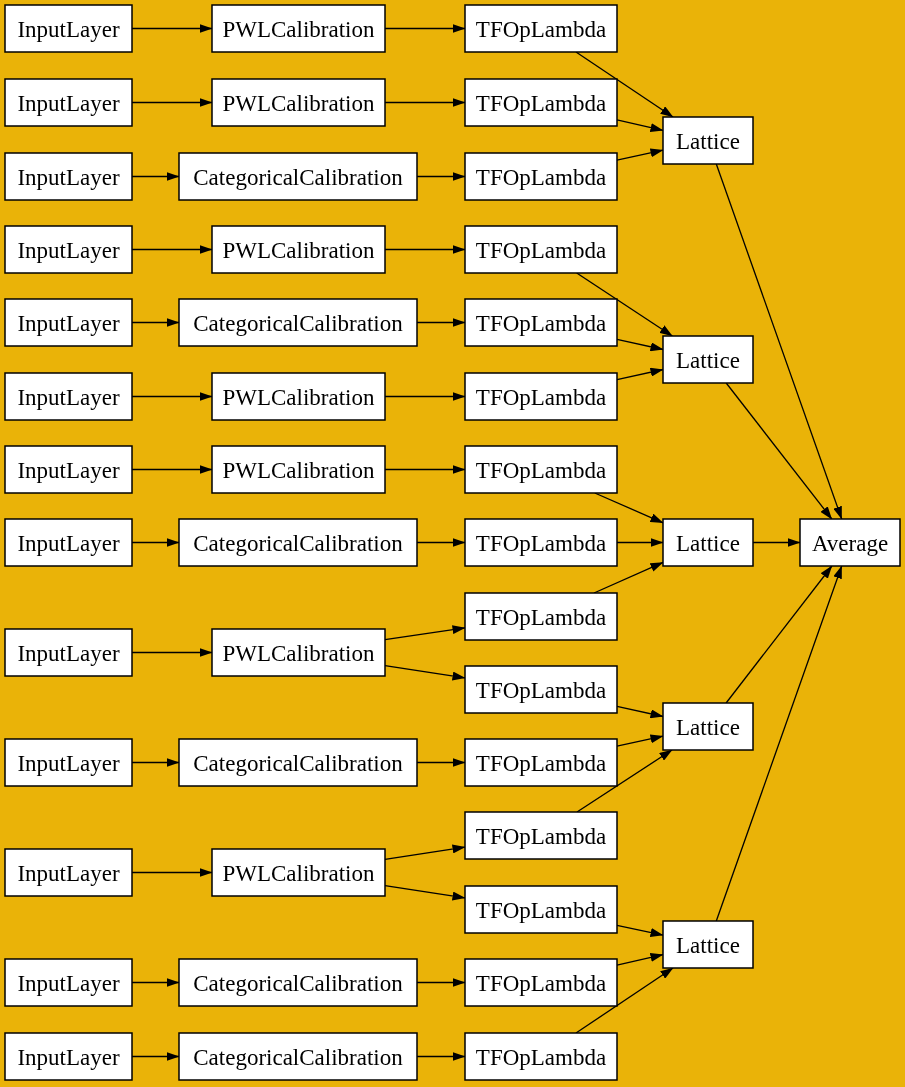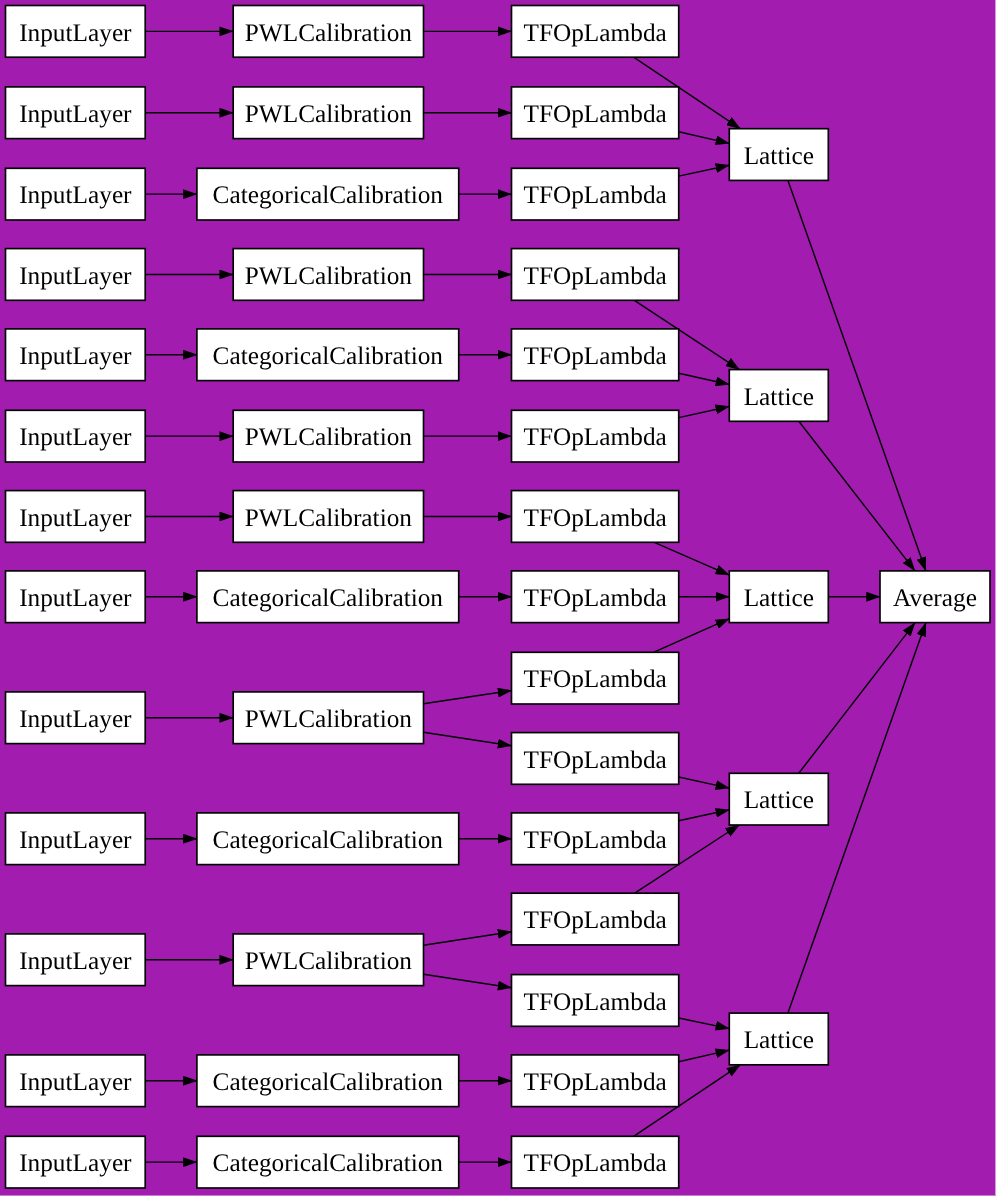--- a/index.html
+++ b/index.html
@@ -12,7 +12,7 @@
     position: relative;
     width: 905px;
     height: 1087px;
-    background: #a21caf;
+    background: #eab308;
     overflow: hidden;
   }
   svg text {

